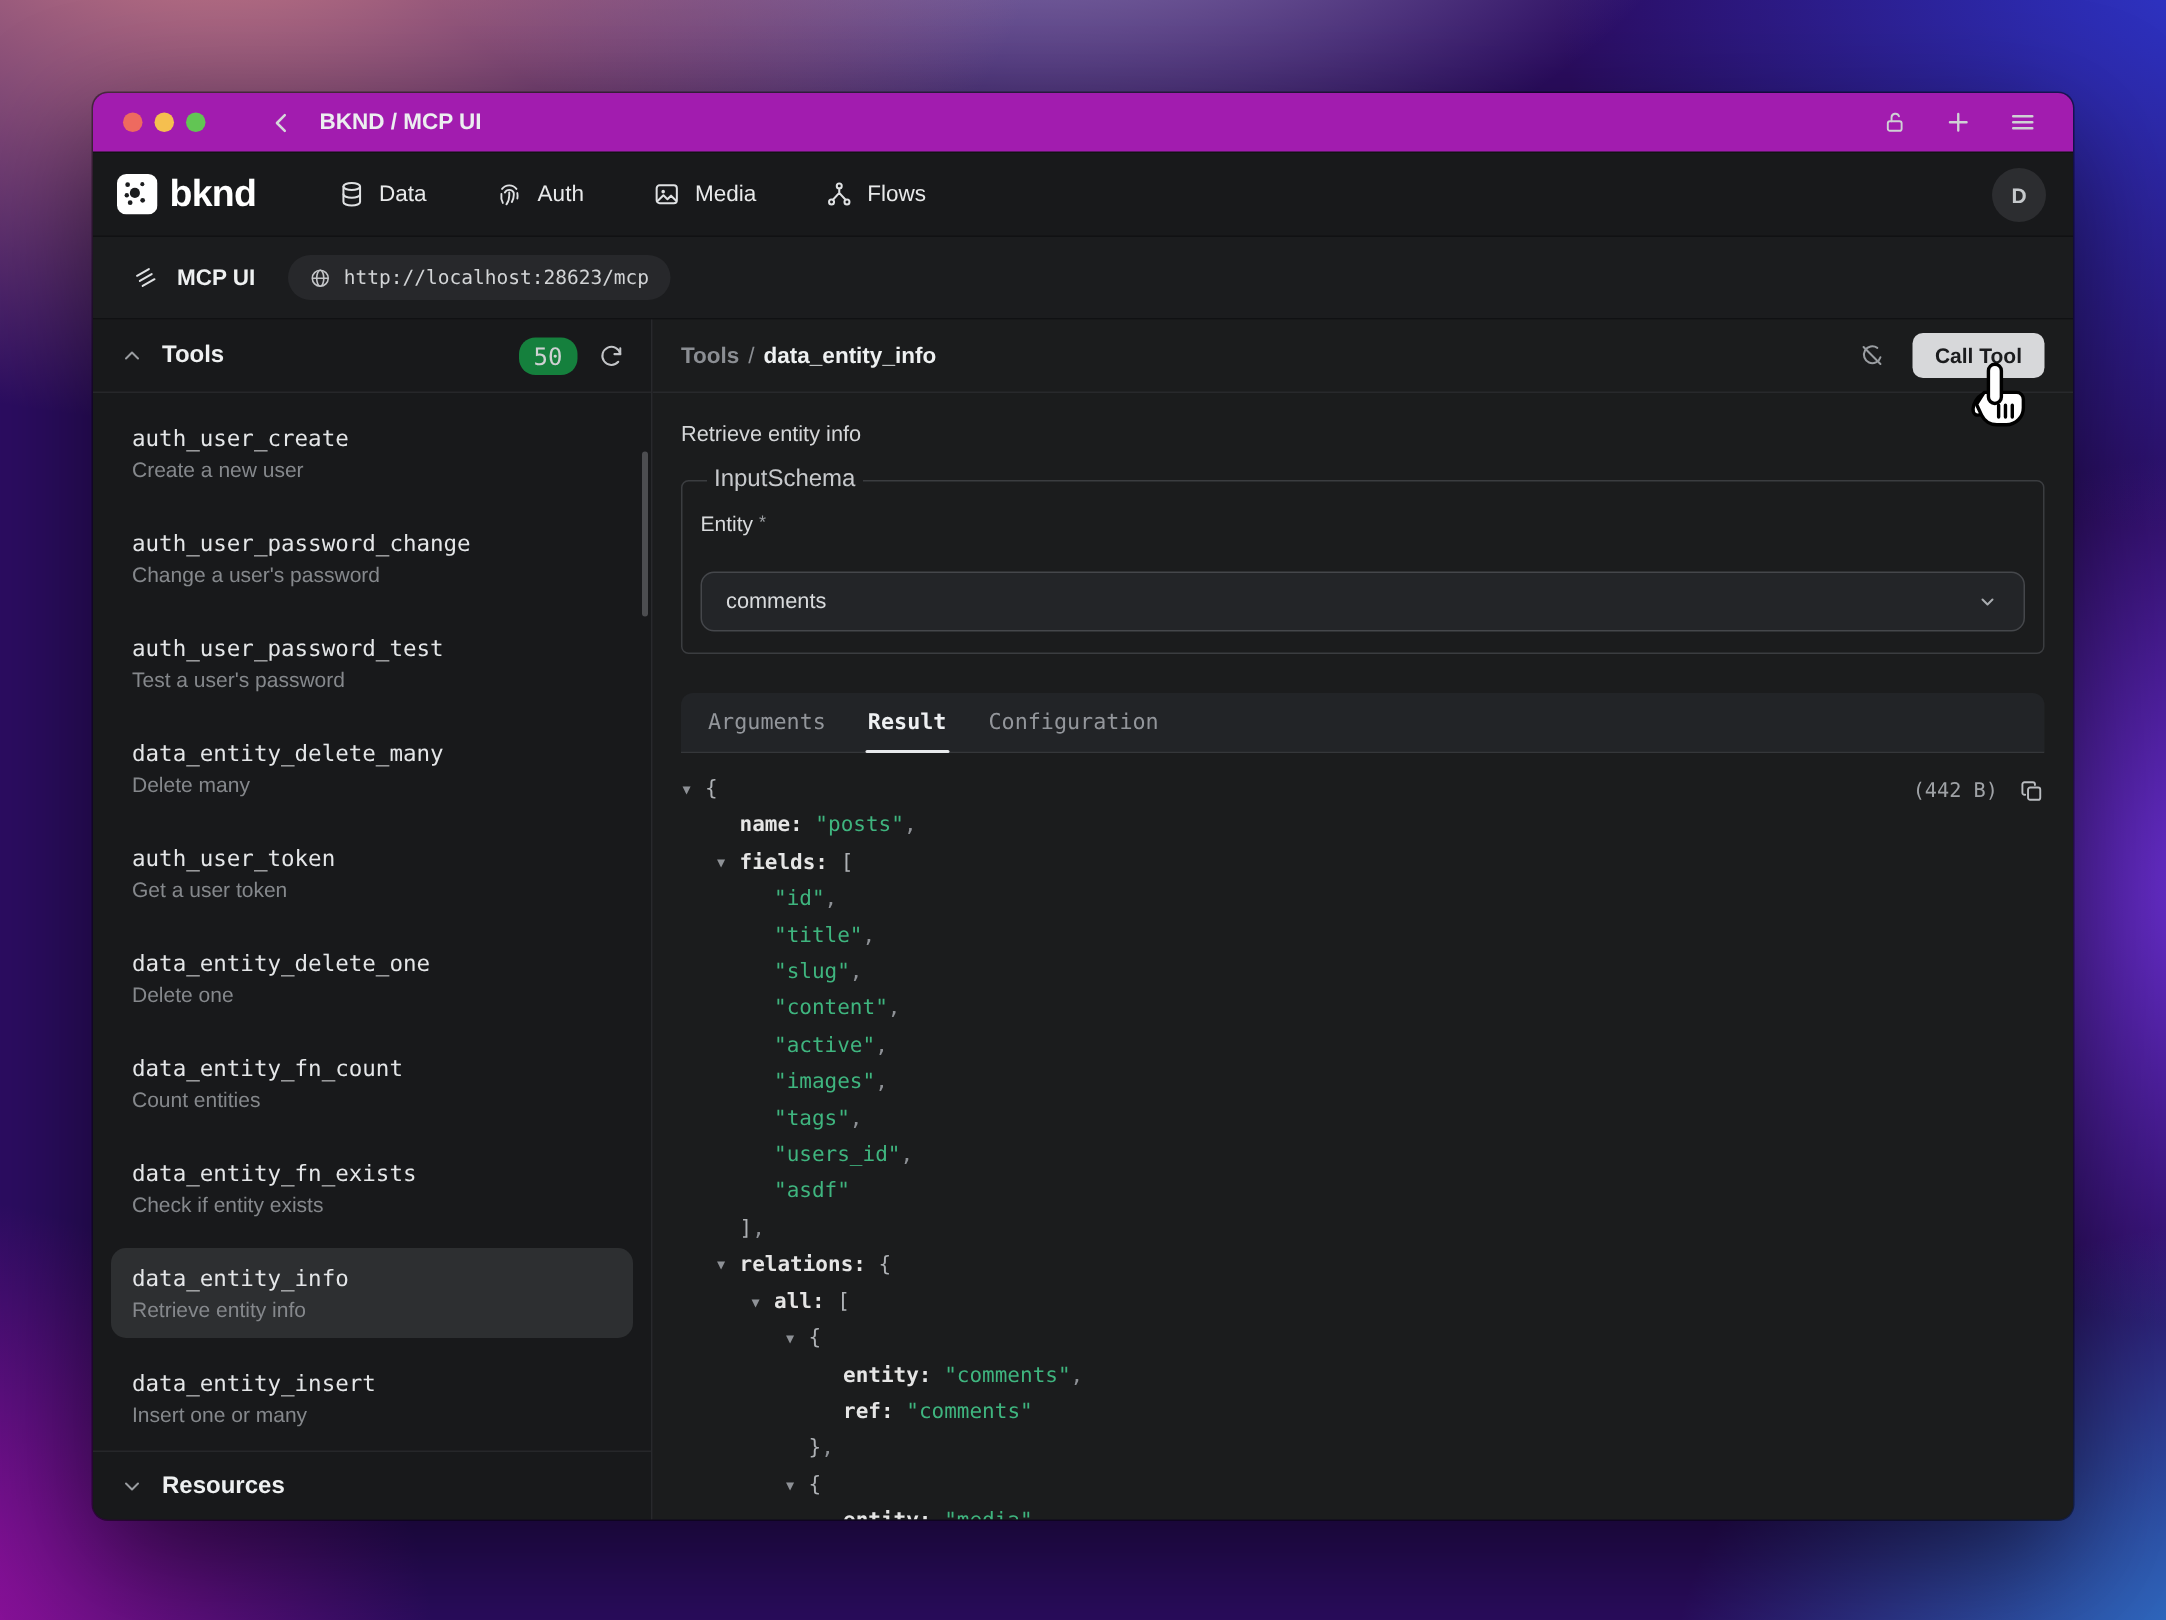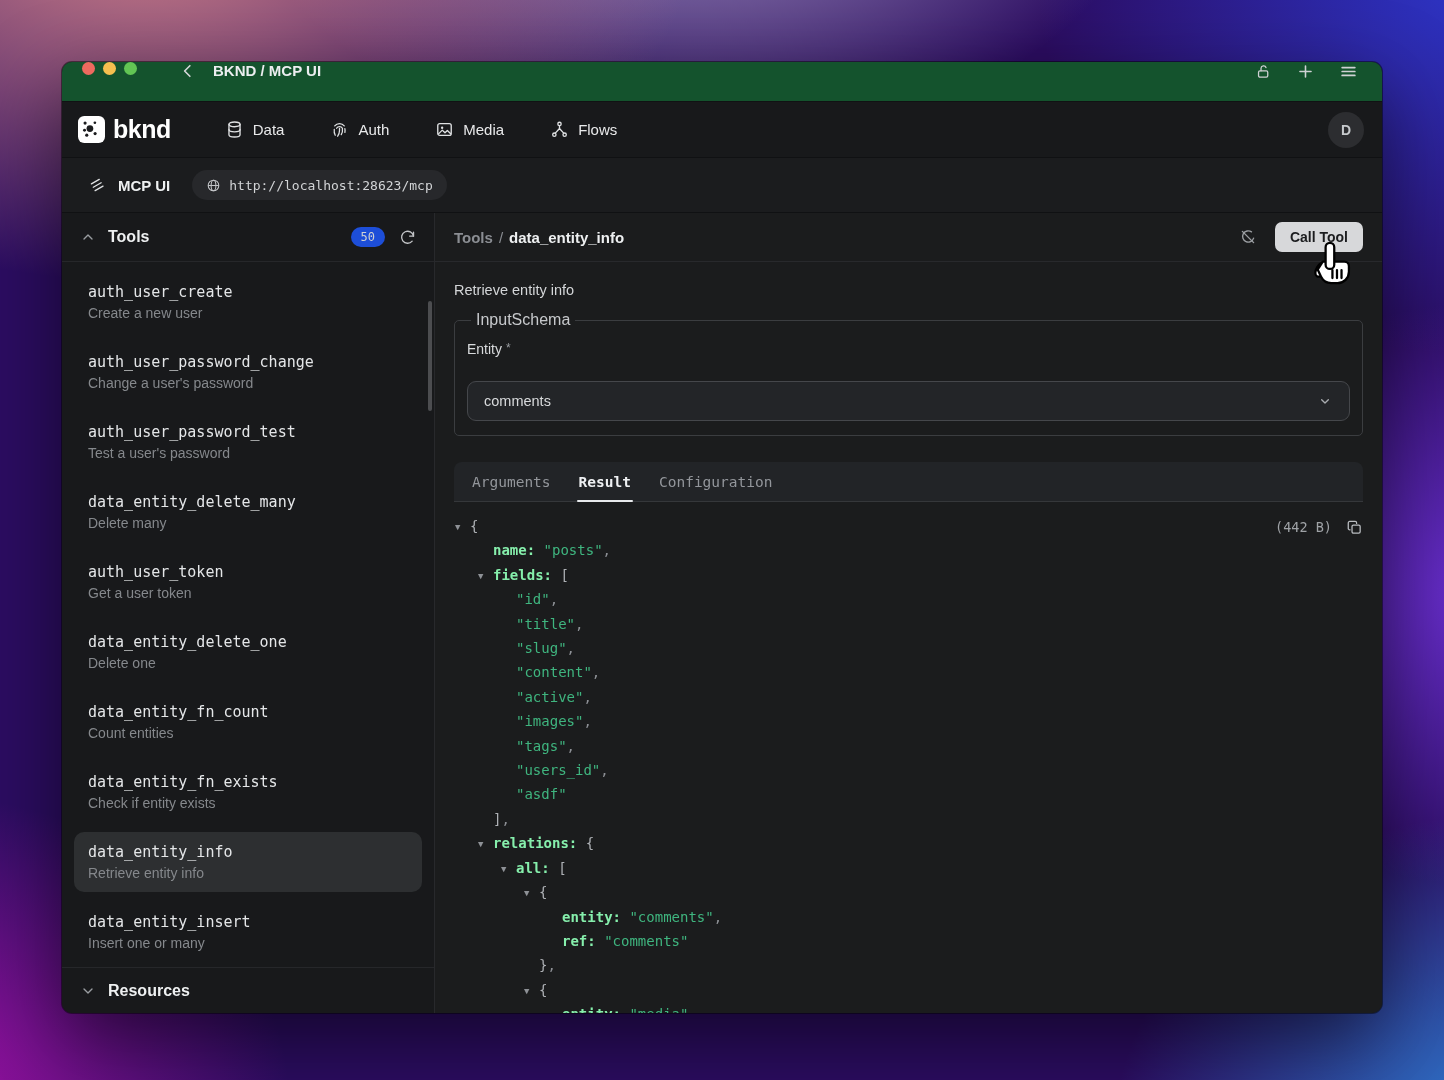--- a/index.html
+++ b/index.html
@@ -30,8 +30,8 @@
 
   
   .titlebar{
-    height:40px; background:#14532d; border-bottom:1px solid #111214;
-    display:flex; align-items:flex-start; padding:0 24px 0 20px; flex:0 0 auto;
+    height:40px; background:#a21caf; border-bottom:1px solid #111214;
+    display:flex; align-items:center; padding:0 24px 0 20px; flex:0 0 auto;
   }
   .traffic{ display:flex; gap:8px; }
   .tl{ width:13px; height:13px; border-radius:50%; }

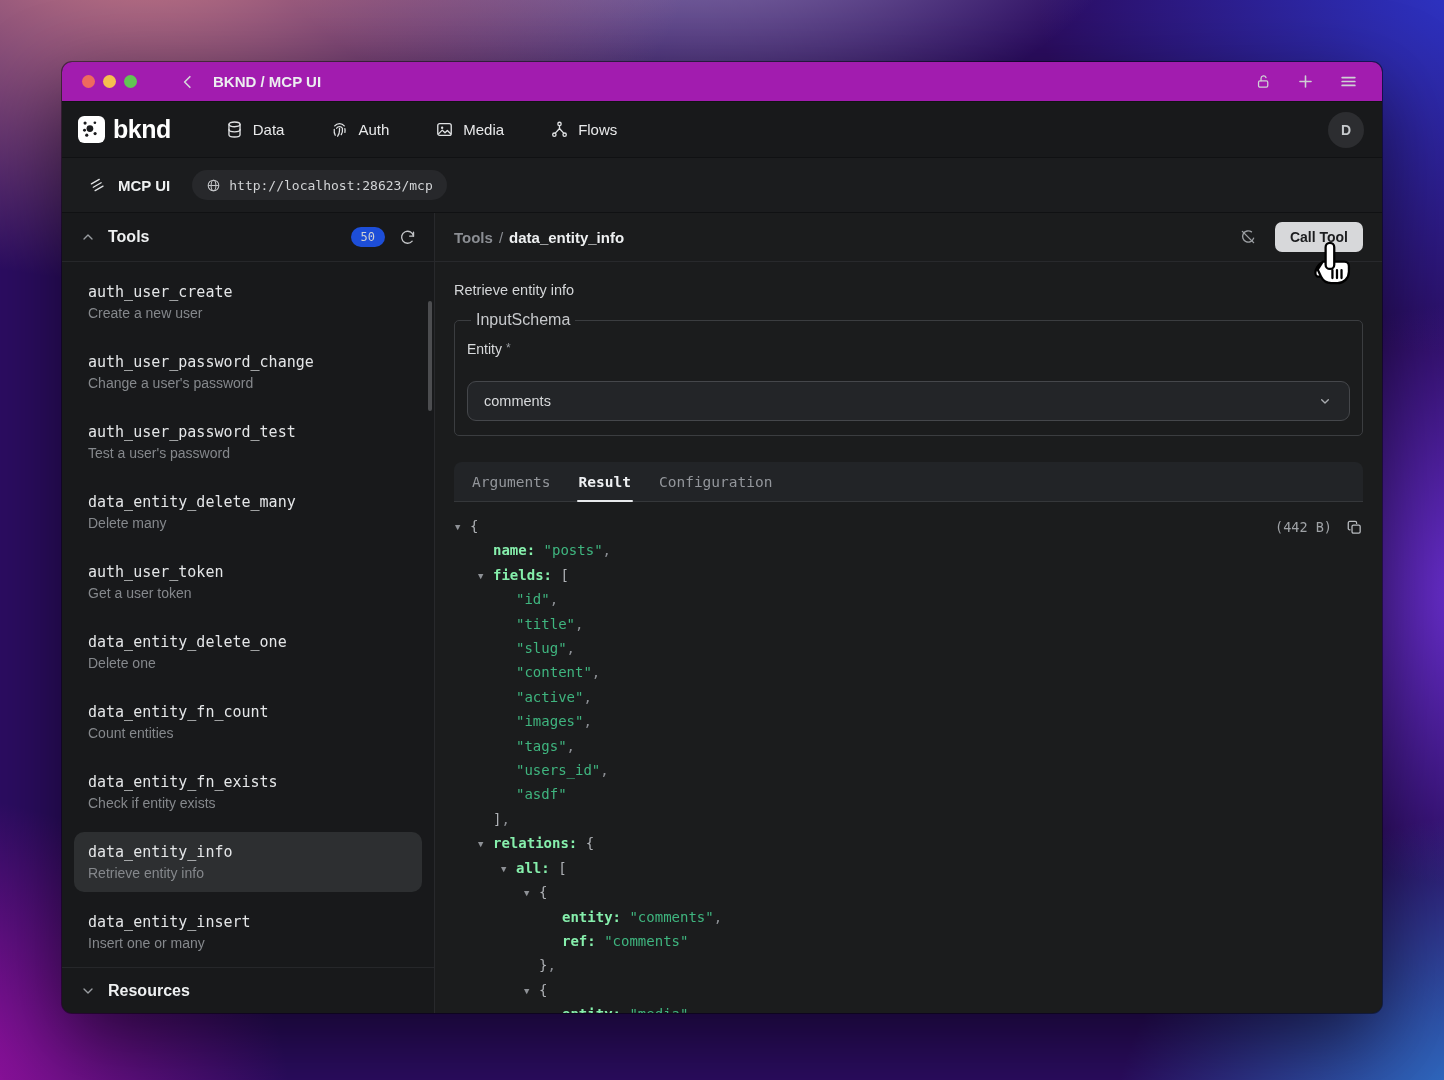--- a/index.html
+++ b/index.html
@@ -78,7 +78,7 @@
   .side-header .icon, .side-footer .icon{ color:#9a9da1; }
   .side-title{ margin-left:12px; color:#eef0f1; font-weight:700; font-size:16px; }
   .count-badge{
-    margin-left:auto; background:#1d4ed8; color:#cfd1d3; font-size:12px;
+    margin-left:auto; background:#15803d; color:#cfd1d3; font-size:16px;
     border-radius:11px; padding:3px 10px;
   }
   .refresh-btn{ margin-left:14px; color:#c2c4c7; }

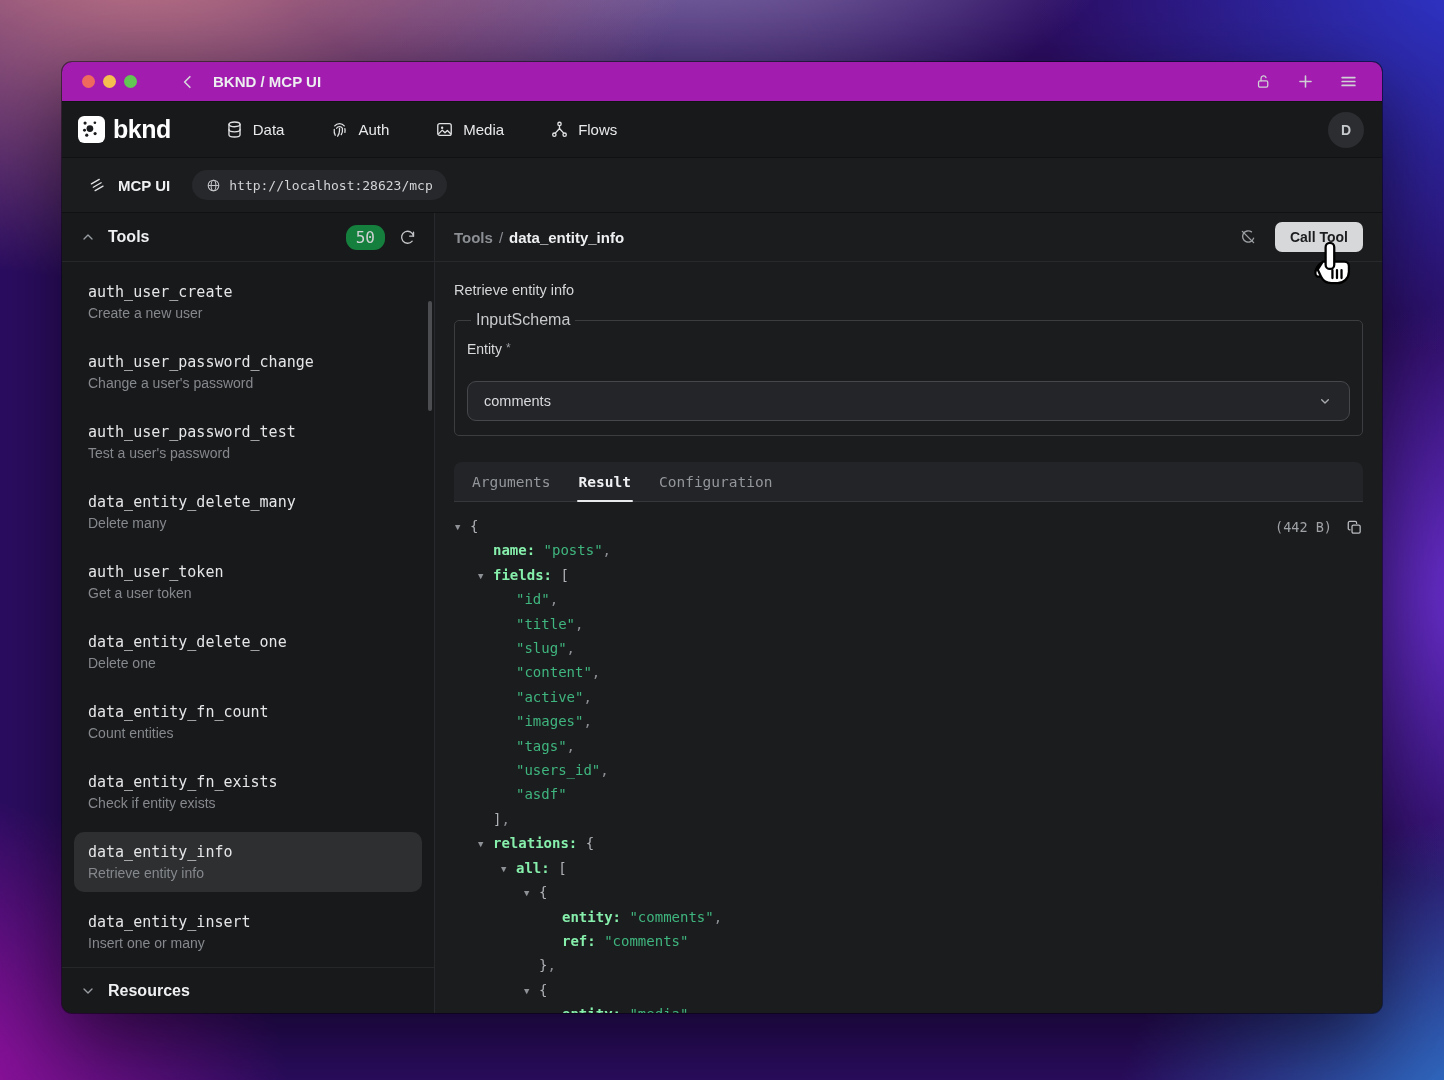--- a/index.html
+++ b/index.html
@@ -127,7 +127,7 @@
   .json-view{ margin-top:12px; position:relative; font-size:14px; line-height:24.4px; }
   .json-line{ position:relative; white-space:pre; }
   .jcaret{ position:absolute; font-size:9px; color:#8e9196; top:1px; }
-  .jk{ color:#86efac; font-weight:700; }
+  .jk{ color:#e5e5e5; font-weight:700; }
   .js{ color:#3fb57f; }
   .jp{ color:#8e9196; }
   .jb{ color:#aeb1b5; }

